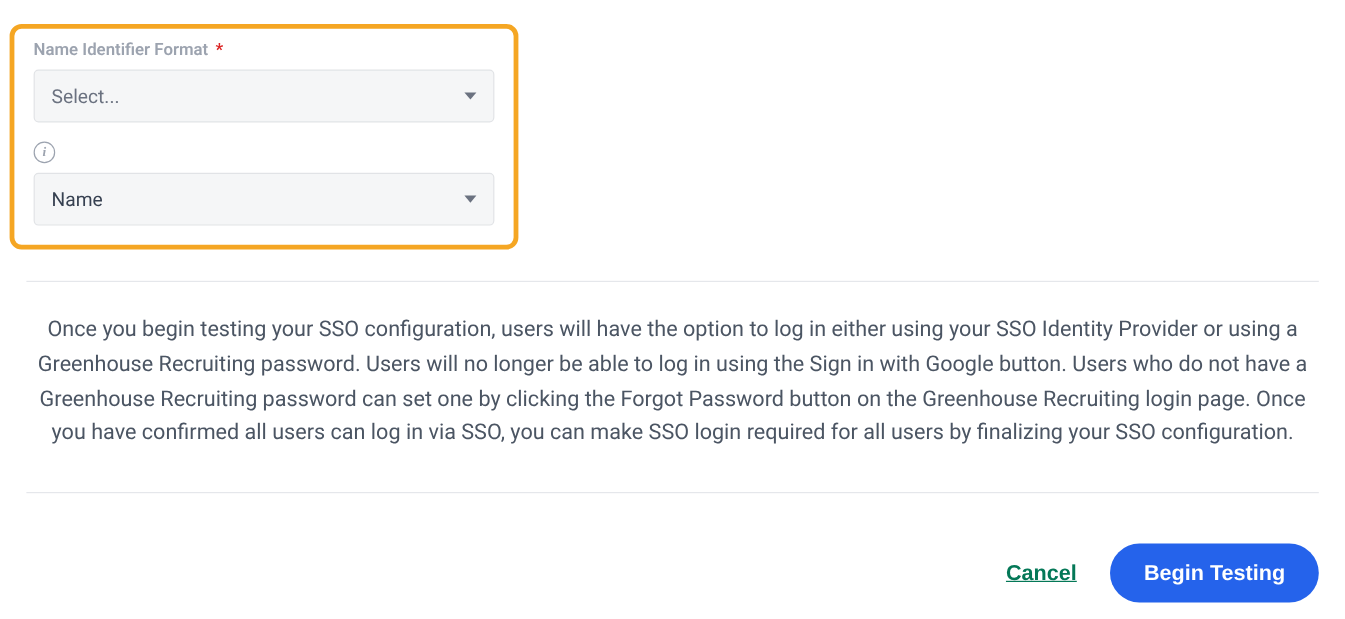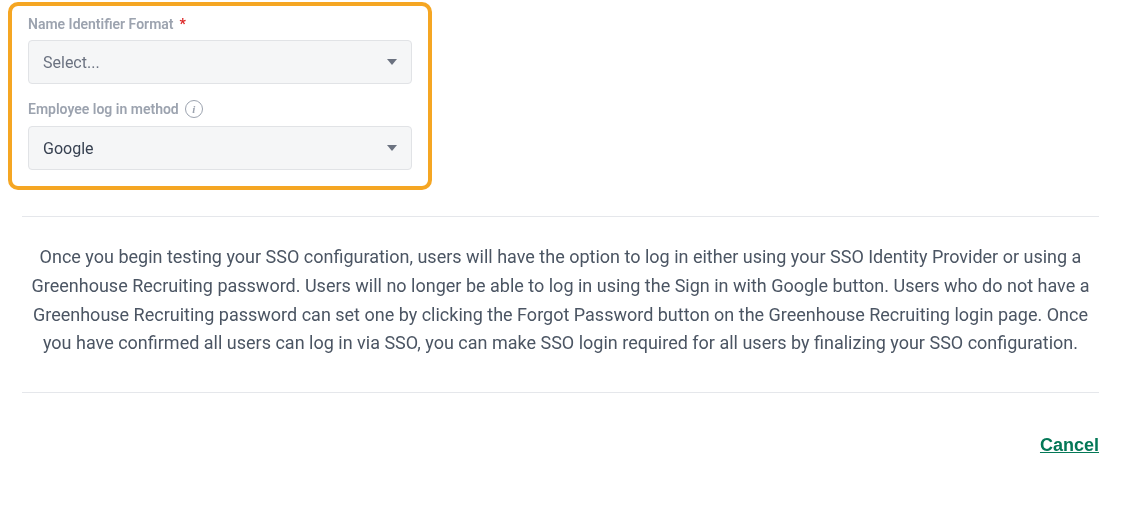--- a/index.html
+++ b/index.html
@@ -19,7 +19,7 @@
       border-radius: 10px;
       padding: 10px 16px 16px 16px;
       margin-left: 8px;
-      margin-top: 2px;
+      margin-top: 20px;
       width: 424px;
     }
     .field-group {

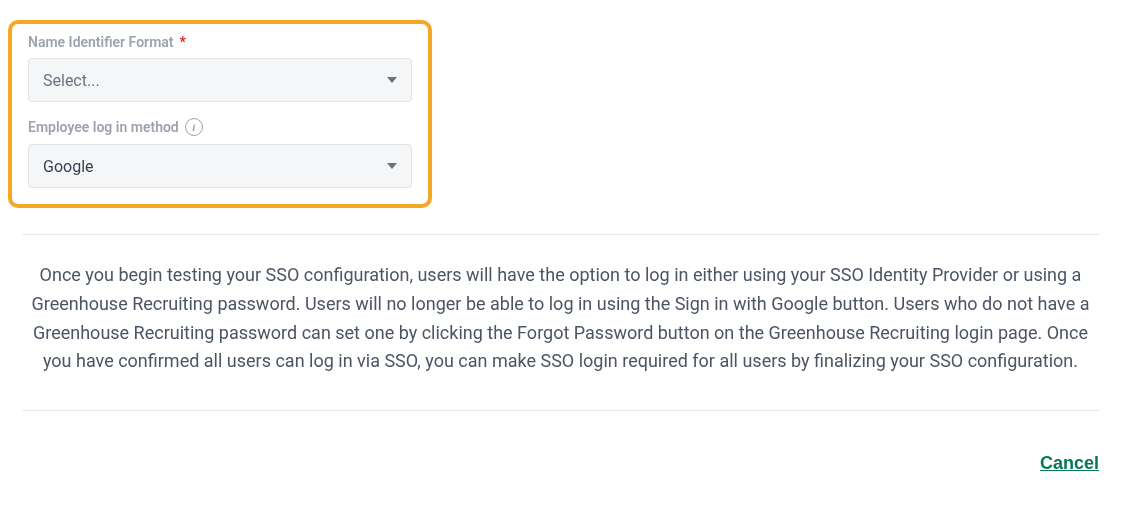--- a/index.html
+++ b/index.html
@@ -138,7 +138,6 @@
 
   <div class="field-group">
     <div class="field-label">
-      <span>Employee log in method</span>
       <span class="info-icon">i</span>
     </div>
     <div class="select-box">

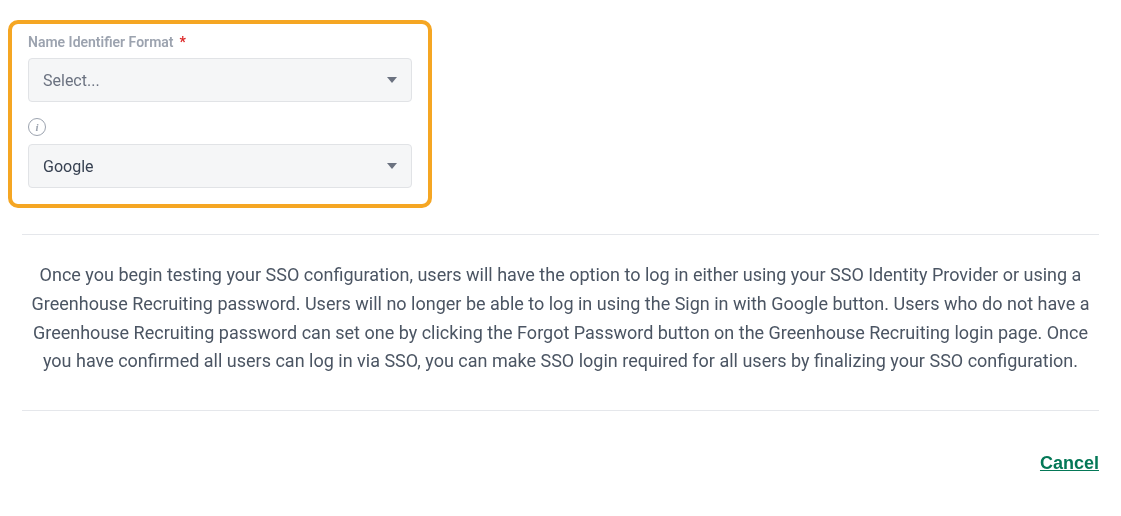--- a/index.html
+++ b/index.html
@@ -141,7 +141,7 @@
       <span class="info-icon">i</span>
     </div>
     <div class="select-box">
-      <span class="select-value">Google</span>
+      <span class="select-value">Name</span>
       <span class="caret-down"></span>
     </div>
   </div>

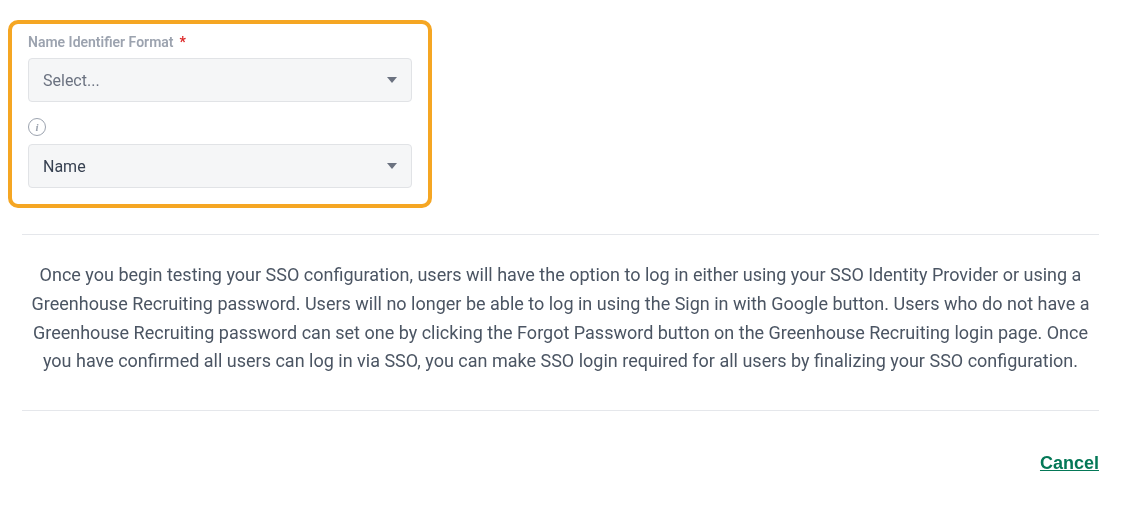--- a/index.html
+++ b/index.html
@@ -155,6 +155,7 @@
 
 <div class="footer">
   <button class="cancel-link">Cancel</button>
+  <button class="primary-btn">Begin Testing</button>
 </div>
 
 </body></html>

